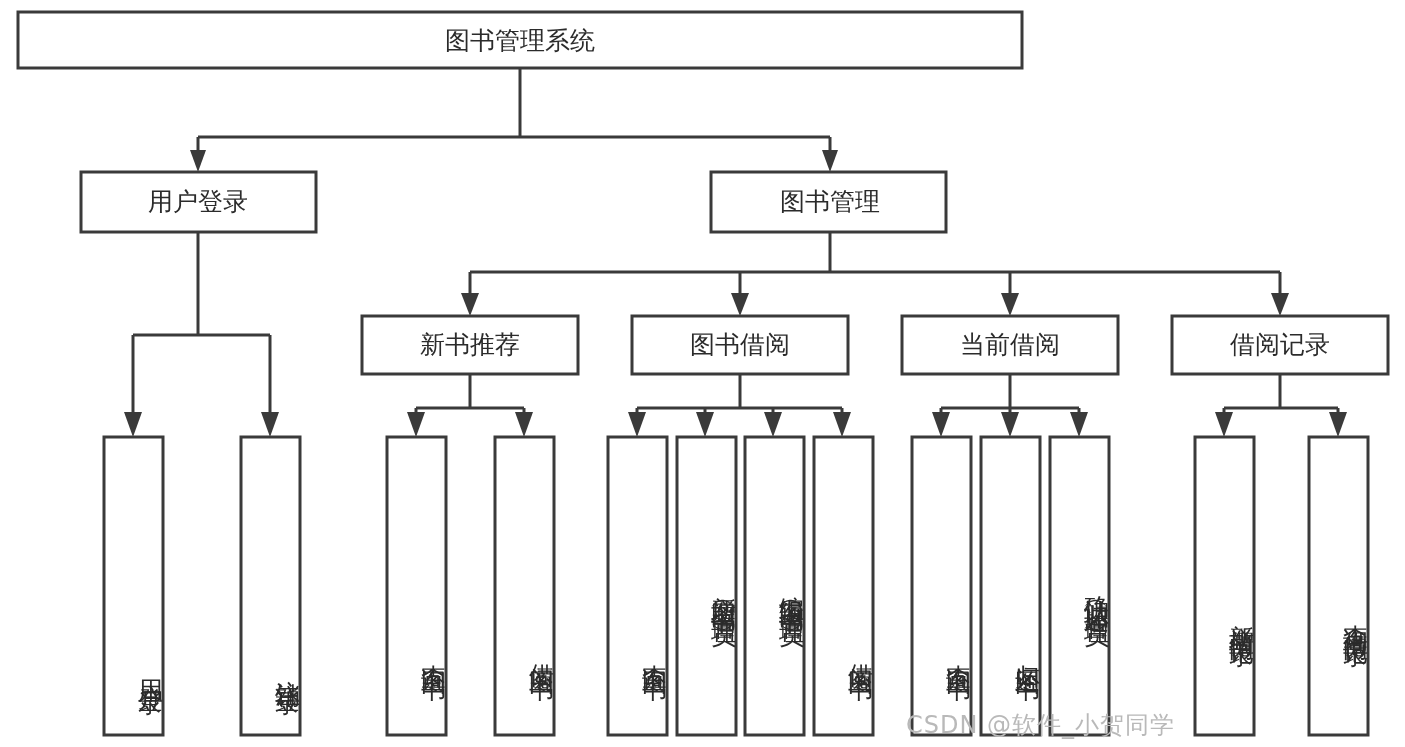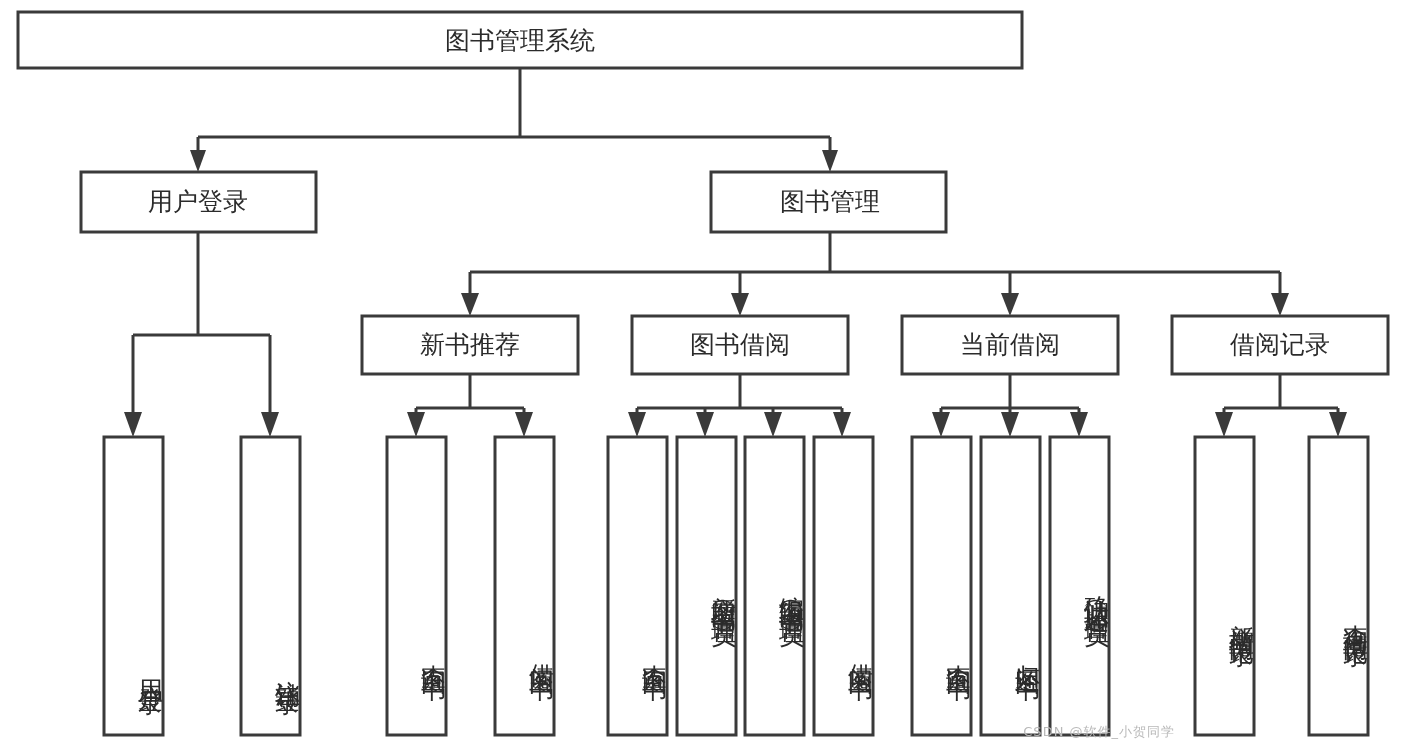--- a/index.html
+++ b/index.html
@@ -42,7 +42,7 @@
     position:absolute;
     right:6px;bottom:6px;
     font-family:"DejaVu Sans","Liberation Sans",sans-serif;
-    font-size:13px;
+    font-size:24px;
     color:#b9b9b9;
     letter-spacing:1px;
     white-space:nowrap;

